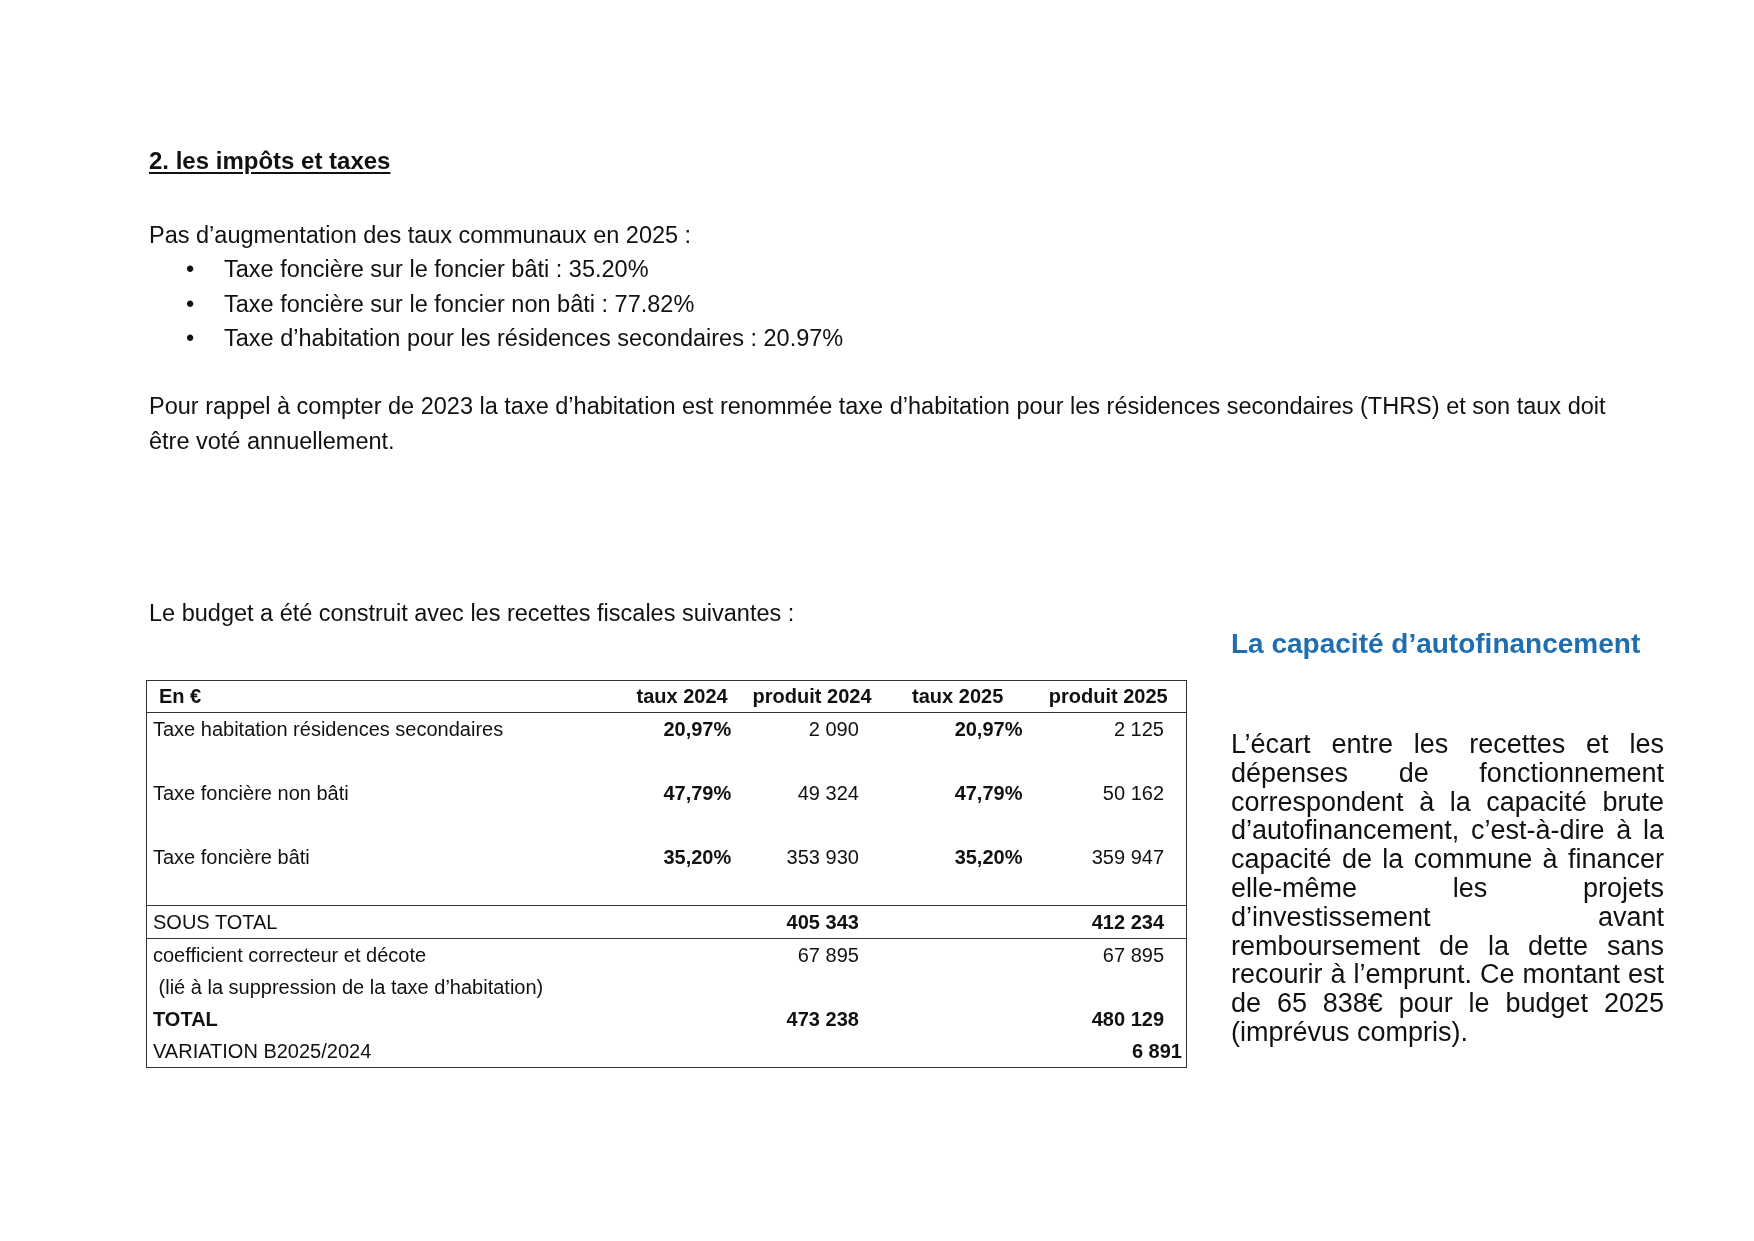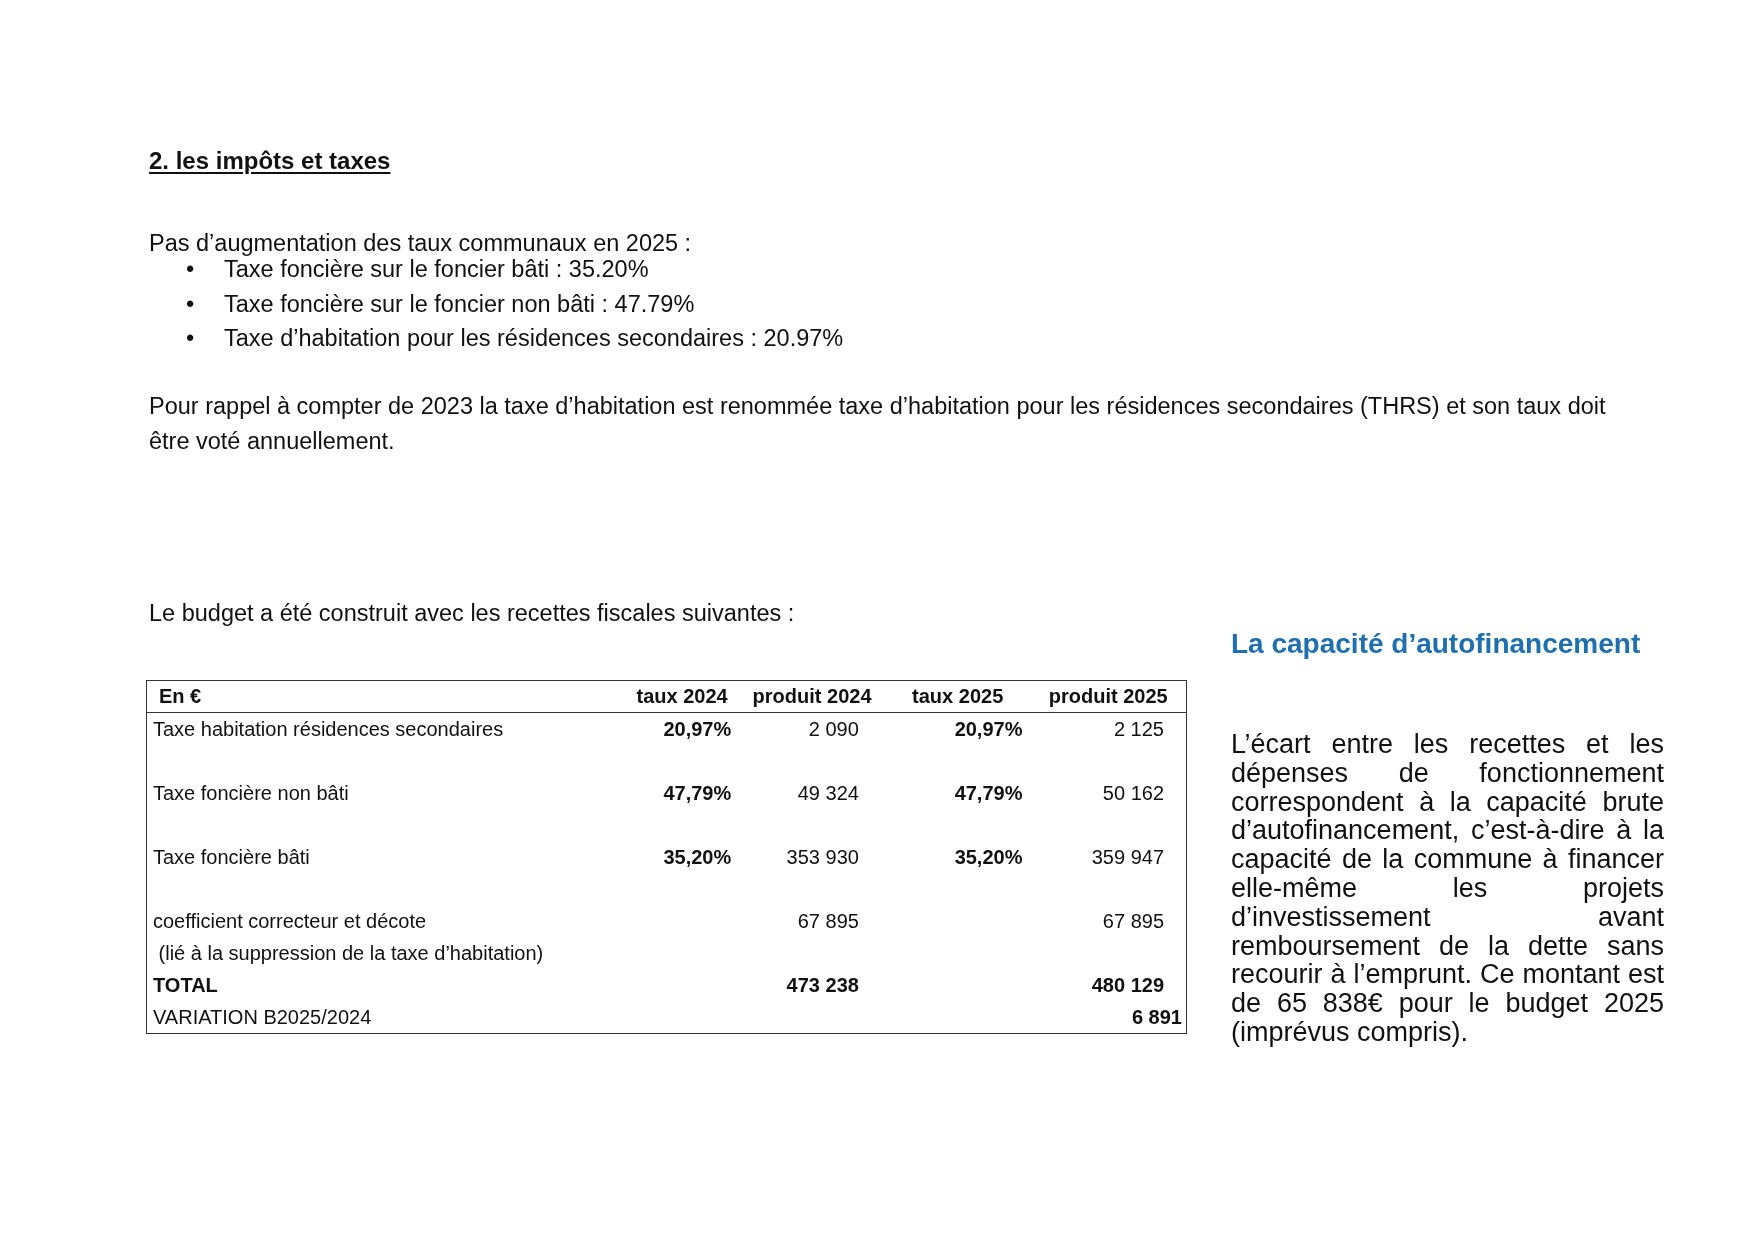--- a/index.html
+++ b/index.html
@@ -10,7 +10,7 @@
 
   .section-title { position: absolute; left: 149px; top: 147px; font-size: 24px; font-weight: bold; text-decoration: underline; text-underline-offset: 3px; }
 
-  .intro { position: absolute; left: 149px; top: 226px; font-size: 23.5px; line-height: 34.5px; }
+  .intro { position: absolute; left: 149px; top: 218px; font-size: 23.5px; line-height: 34.5px; }
   .bullets { position: absolute; left: 149px; top: 252px; margin: 0; padding: 0; list-style: none; font-size: 23.5px; line-height: 34.5px; }
   .bullets li { position: relative; padding-left: 75px; }
   .bullets li .dot { position: absolute; left: 37px; top: 0; }

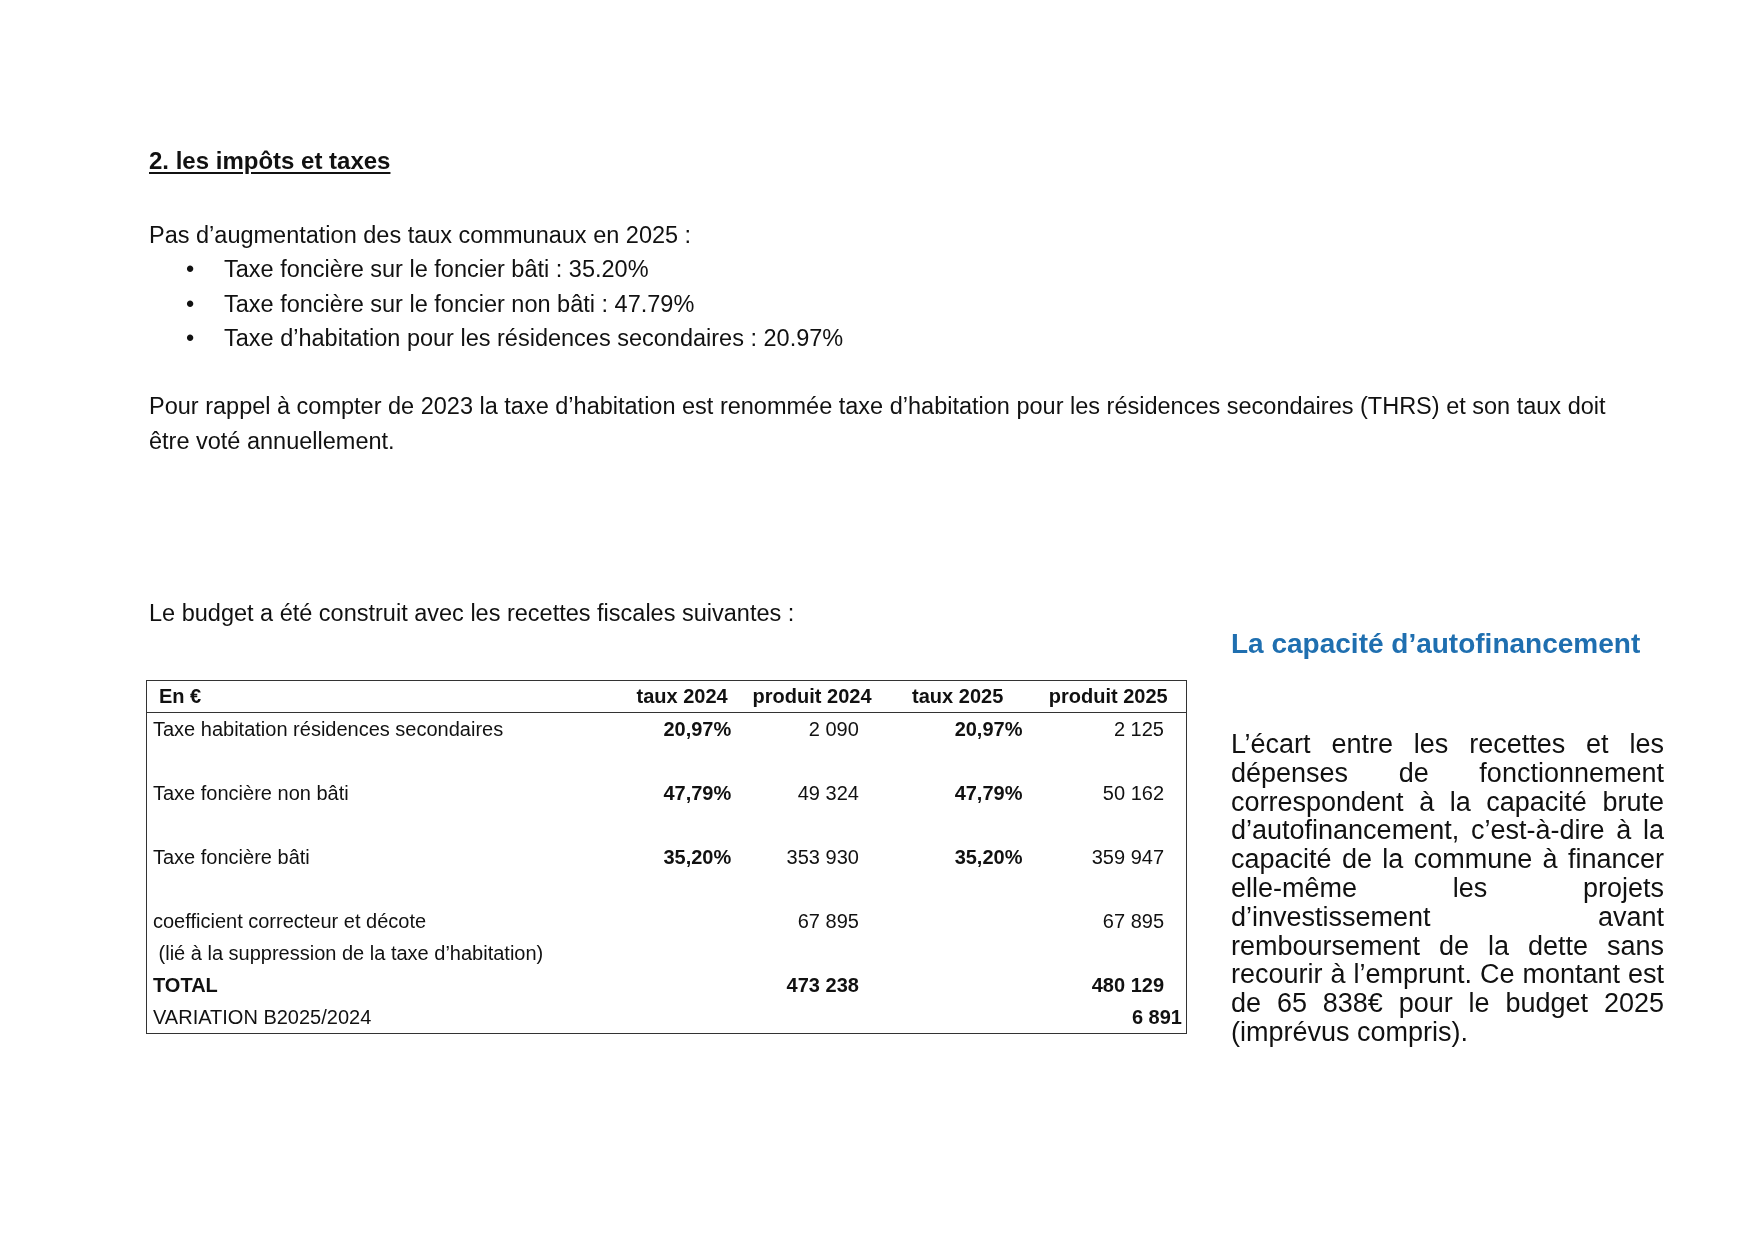--- a/index.html
+++ b/index.html
@@ -57,7 +57,7 @@
 
   <ul class="bullets arial">
     <li><span class="dot">•</span><span>Taxe foncière sur le foncier bâti :  35.20%</span></li>
-    <li><span class="dot">•</span><span>Taxe foncière sur le foncier non bâti : 47.79%</span></li>
+    <li><span class="dot">•</span><span>Taxe foncière sur le foncier non bâti : 77.82%</span></li>
     <li><span class="dot">•</span><span>Taxe d’habitation pour les résidences secondaires : 20.97%</span></li>
   </ul>
 

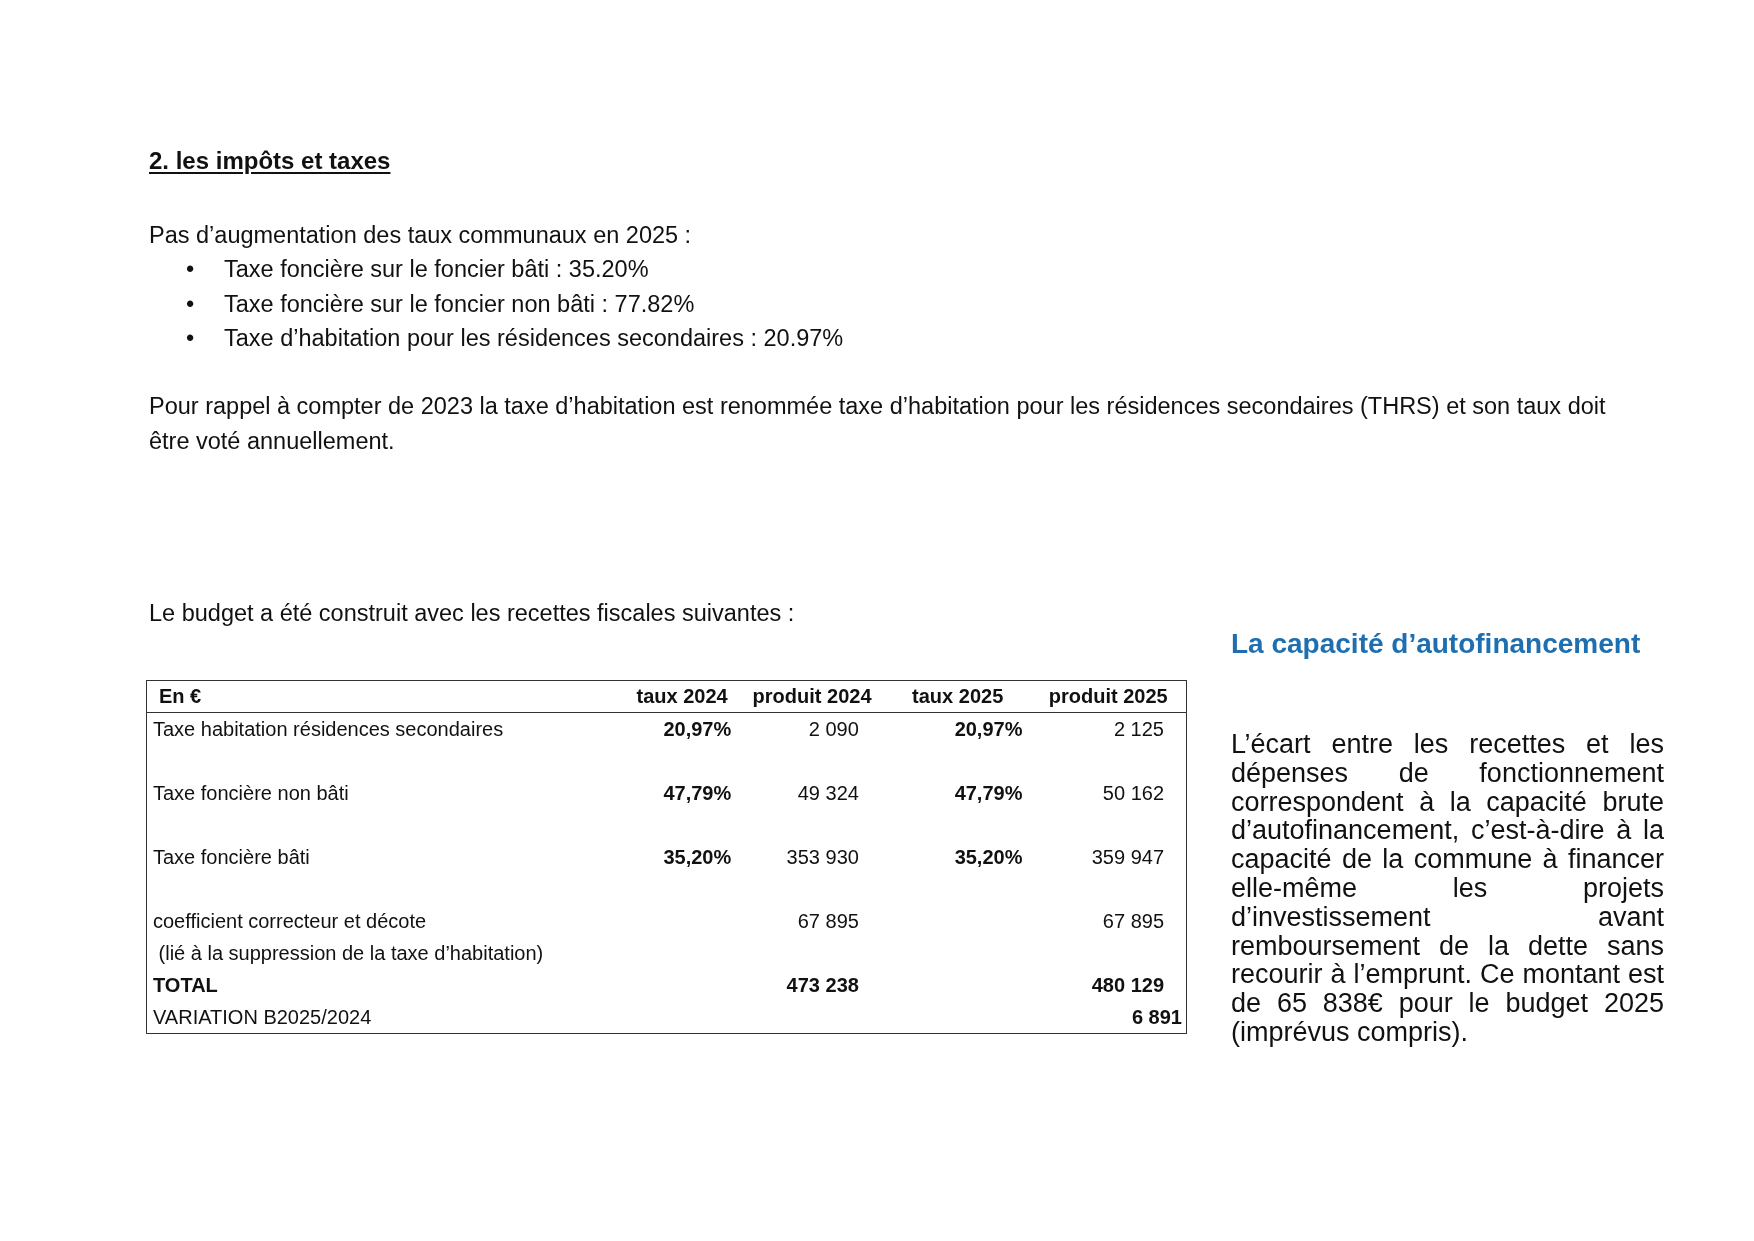--- a/index.html
+++ b/index.html
@@ -126,6 +126,13 @@
           <td></td>
           <td></td>
         </tr>
+      <tr class="subtotal">
+        <td class="label">SOUS TOTAL</td>
+        <td></td>
+        <td class="num bold pr-p24">405 343</td>
+        <td></td>
+        <td class="num bold pr-p25">412 234</td>
+      </tr>
       <tr>
         <td class="label">coefficient correcteur et décote</td>
         <td></td>

